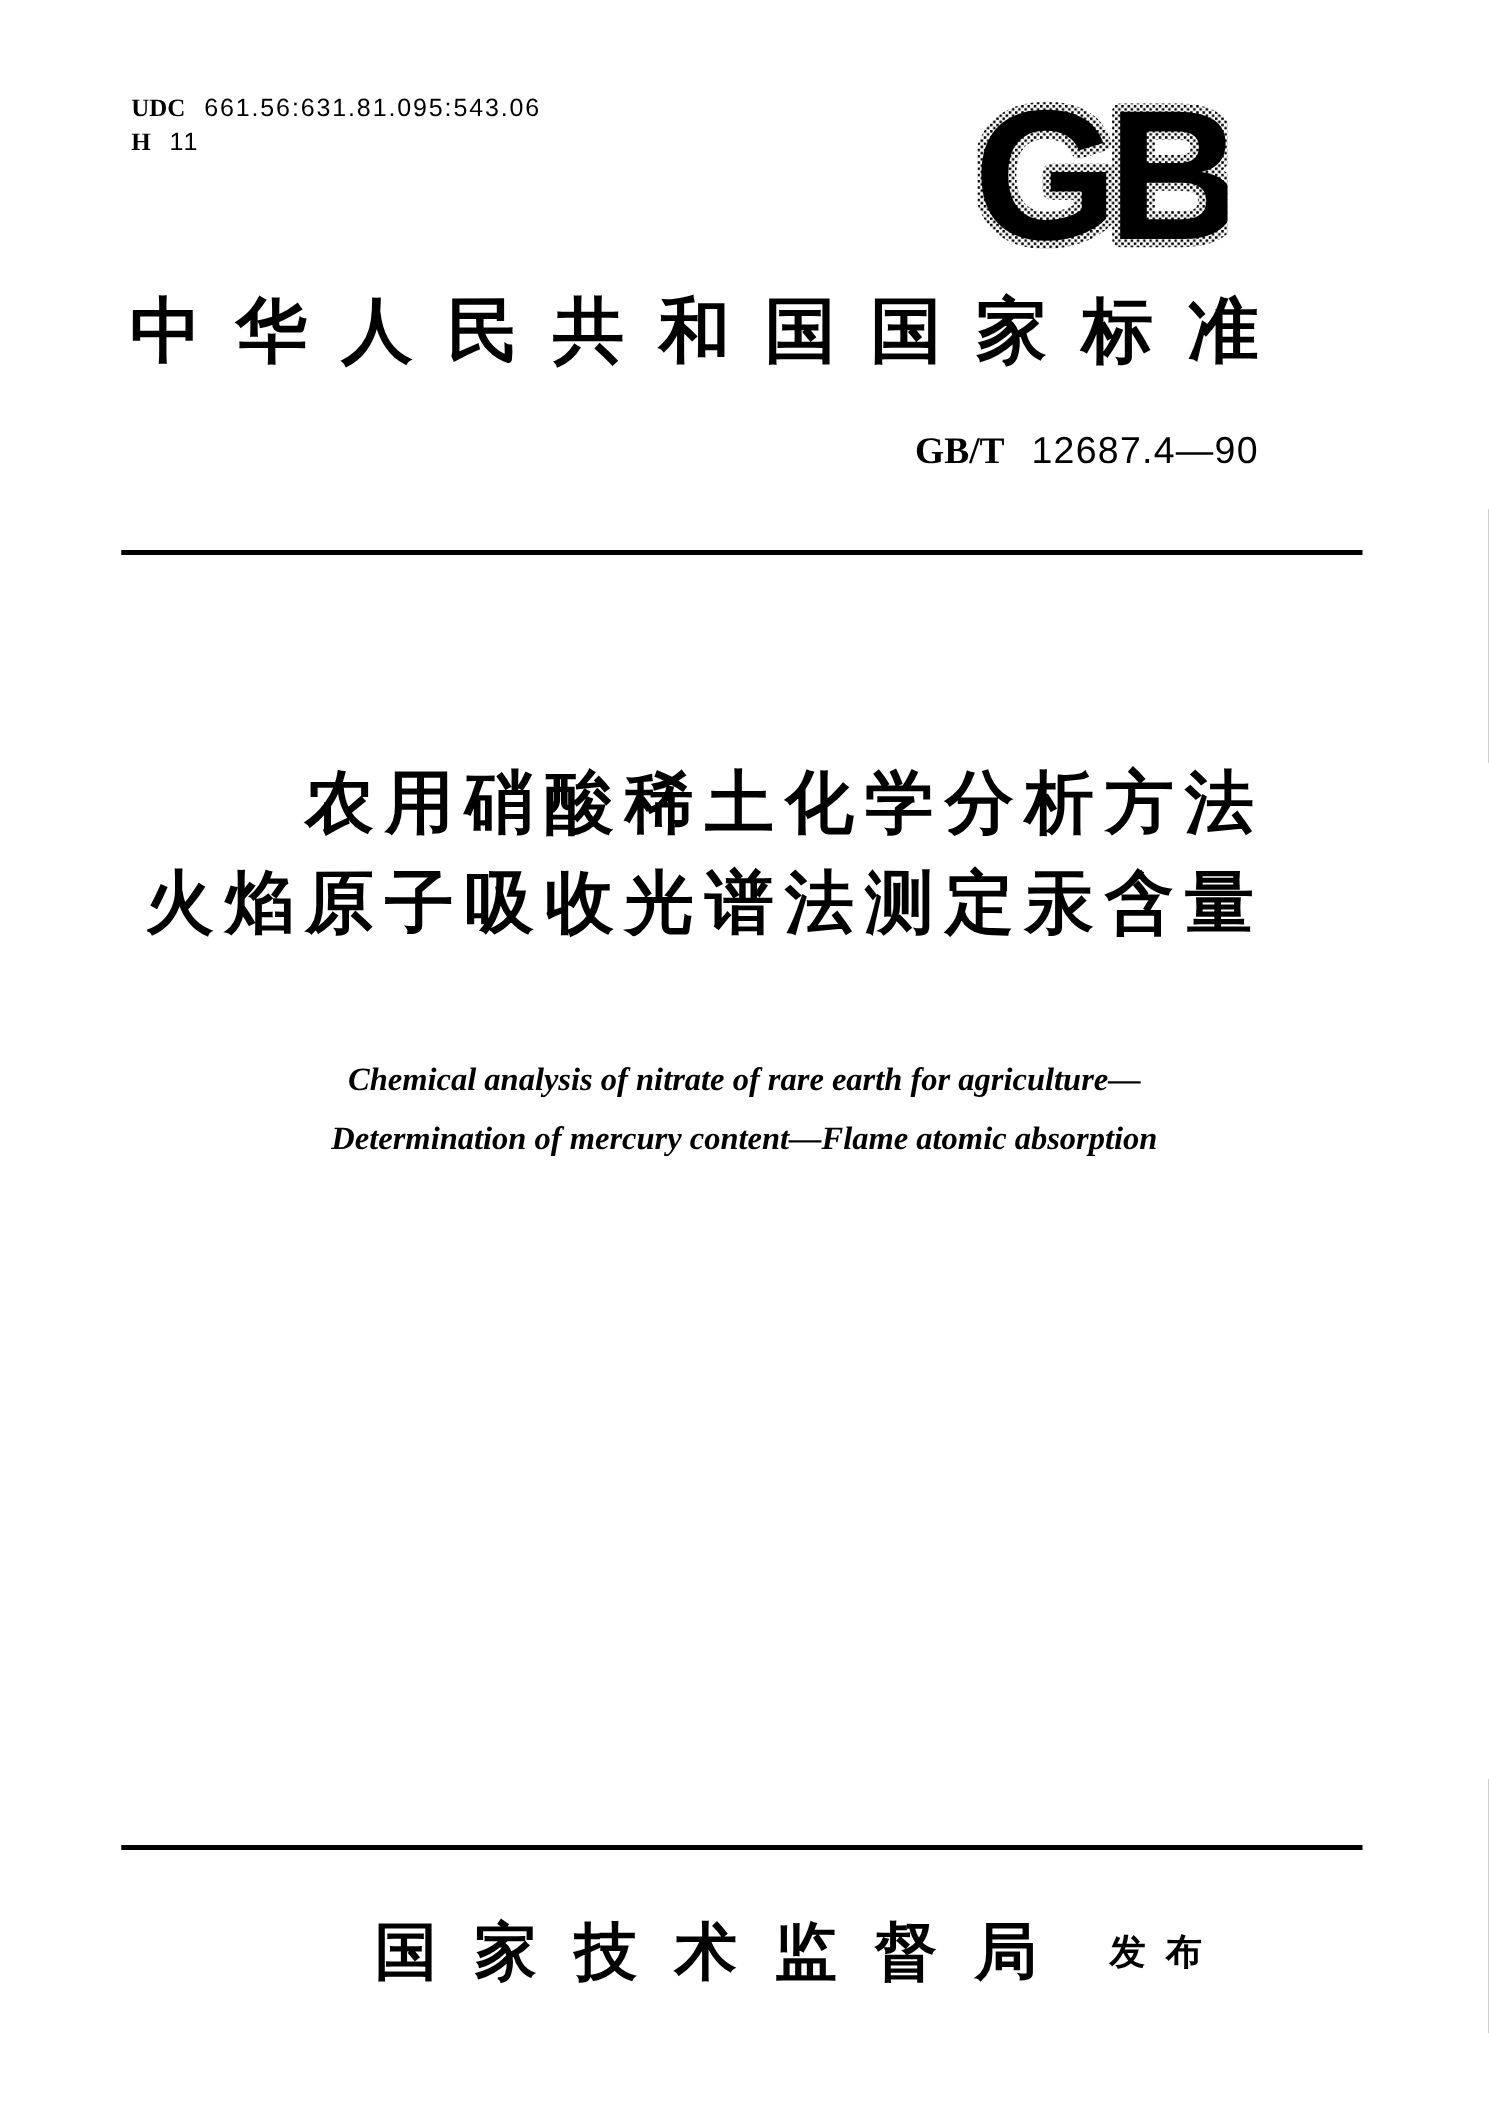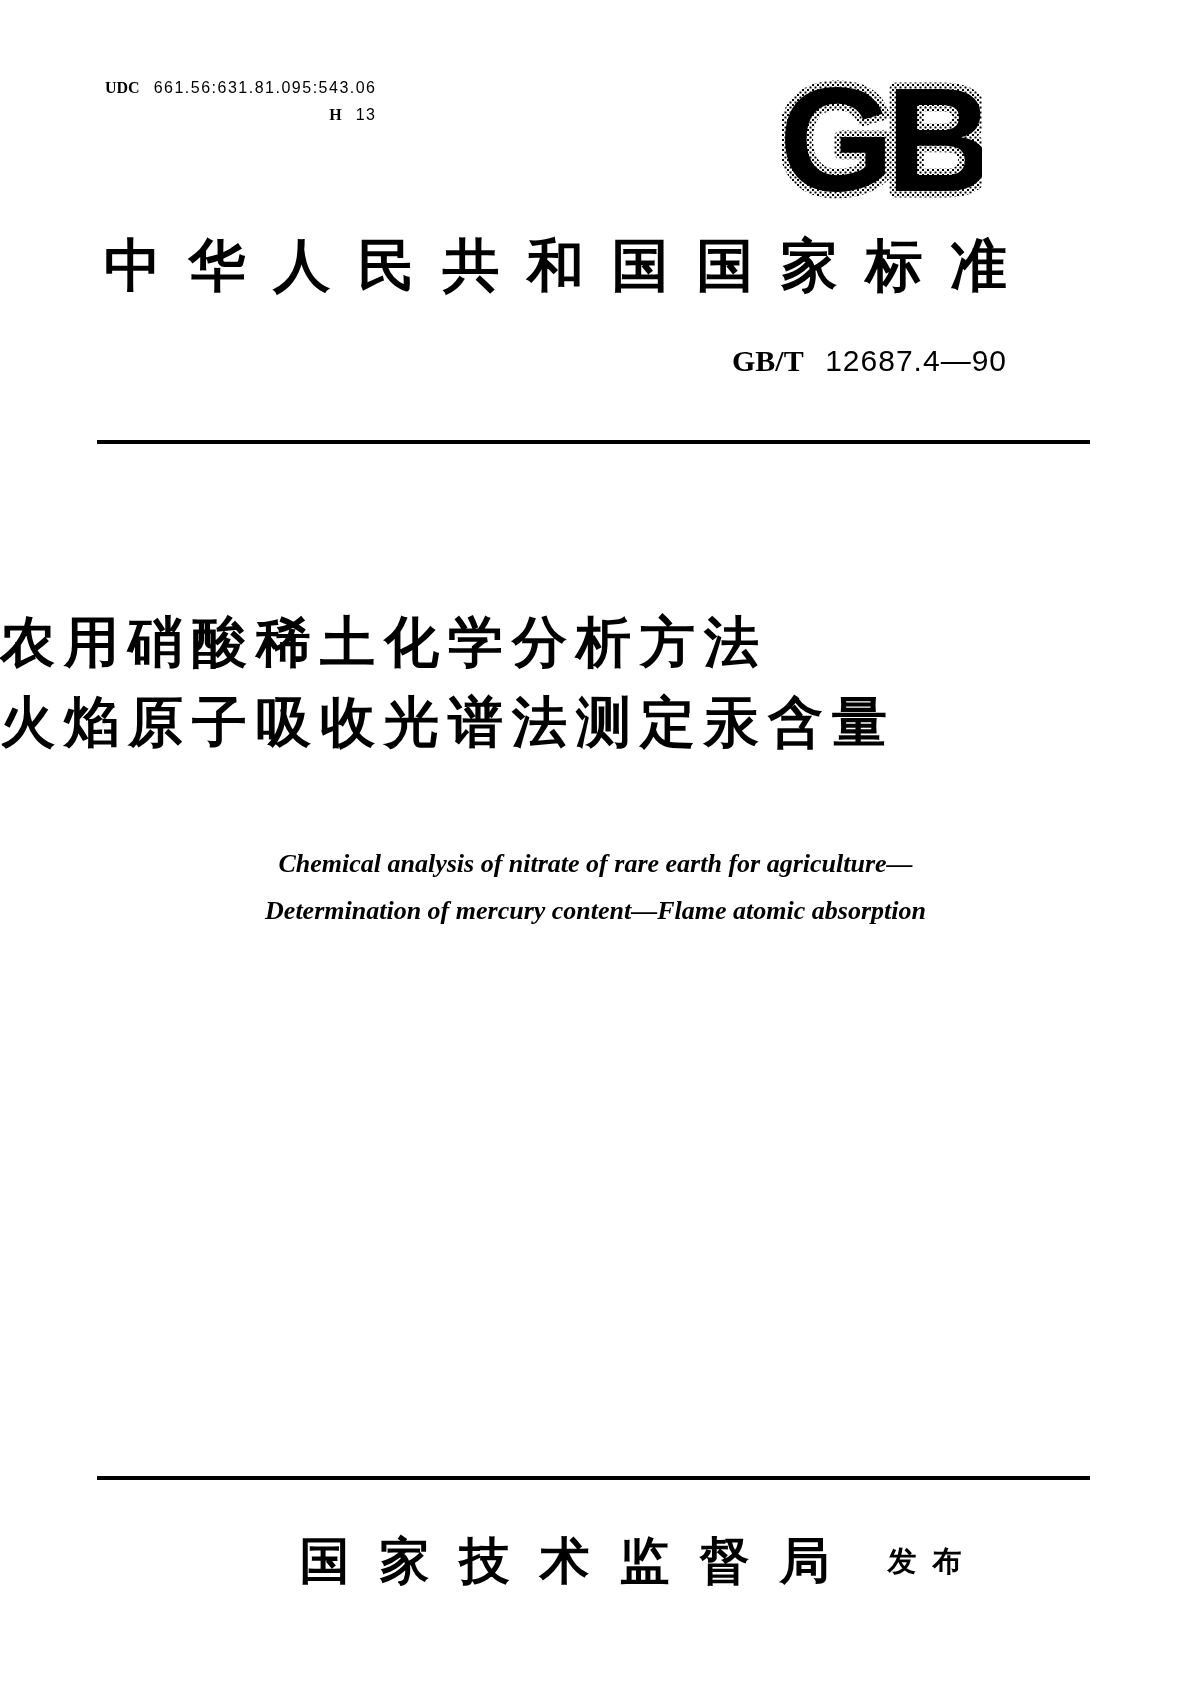--- a/index.html
+++ b/index.html
@@ -19,10 +19,9 @@
     position: absolute;
     left: 105px;
     top: 74px;
-    font-size: 16px;
+    font-size: 20px;
     line-height: 27px;
     white-space: nowrap;
-    text-align: right;
   }
   .udc-row { display: block; }
   .udc-label {

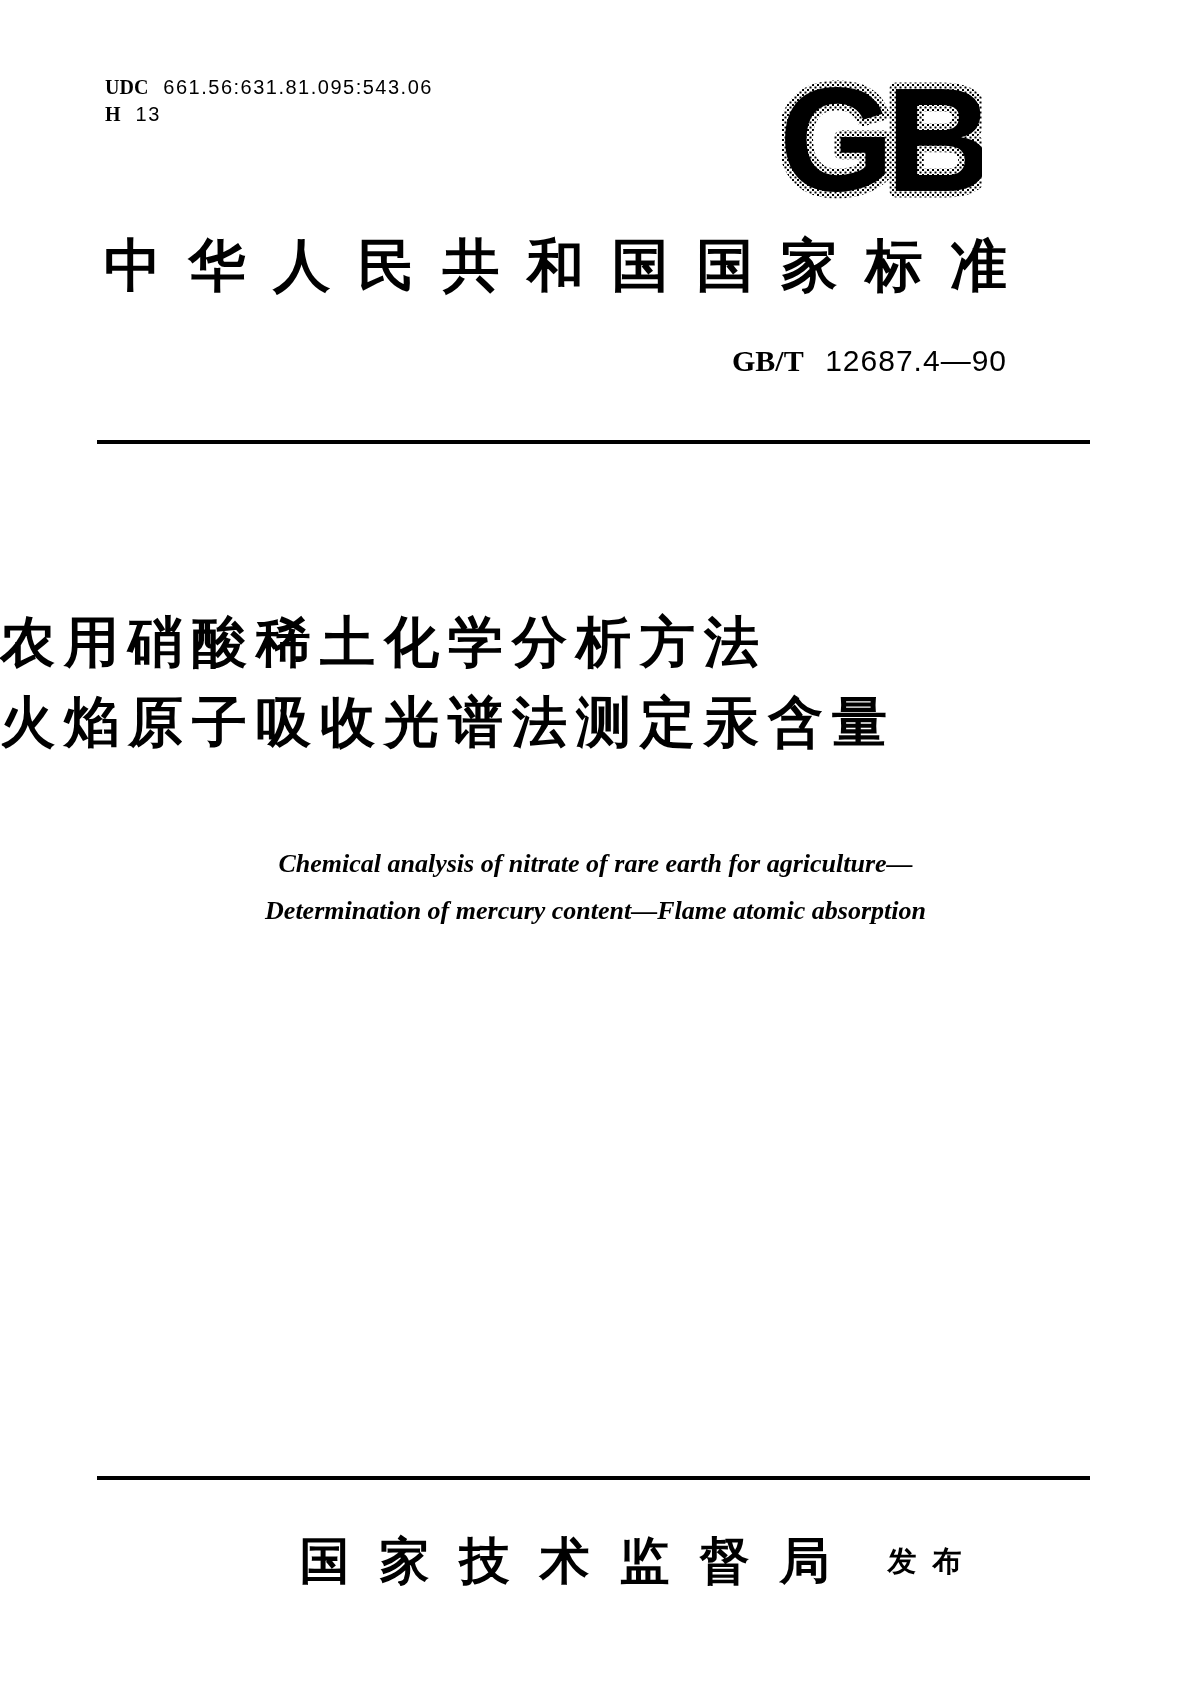--- a/index.html
+++ b/index.html
@@ -169,7 +169,7 @@
     </span>
     <span class="udc-row">
       <span class="udc-label">H</span>
-      <span class="udc-value">13</span>
+      <span class="udc-value">11</span>
     </span>
   </div>
 

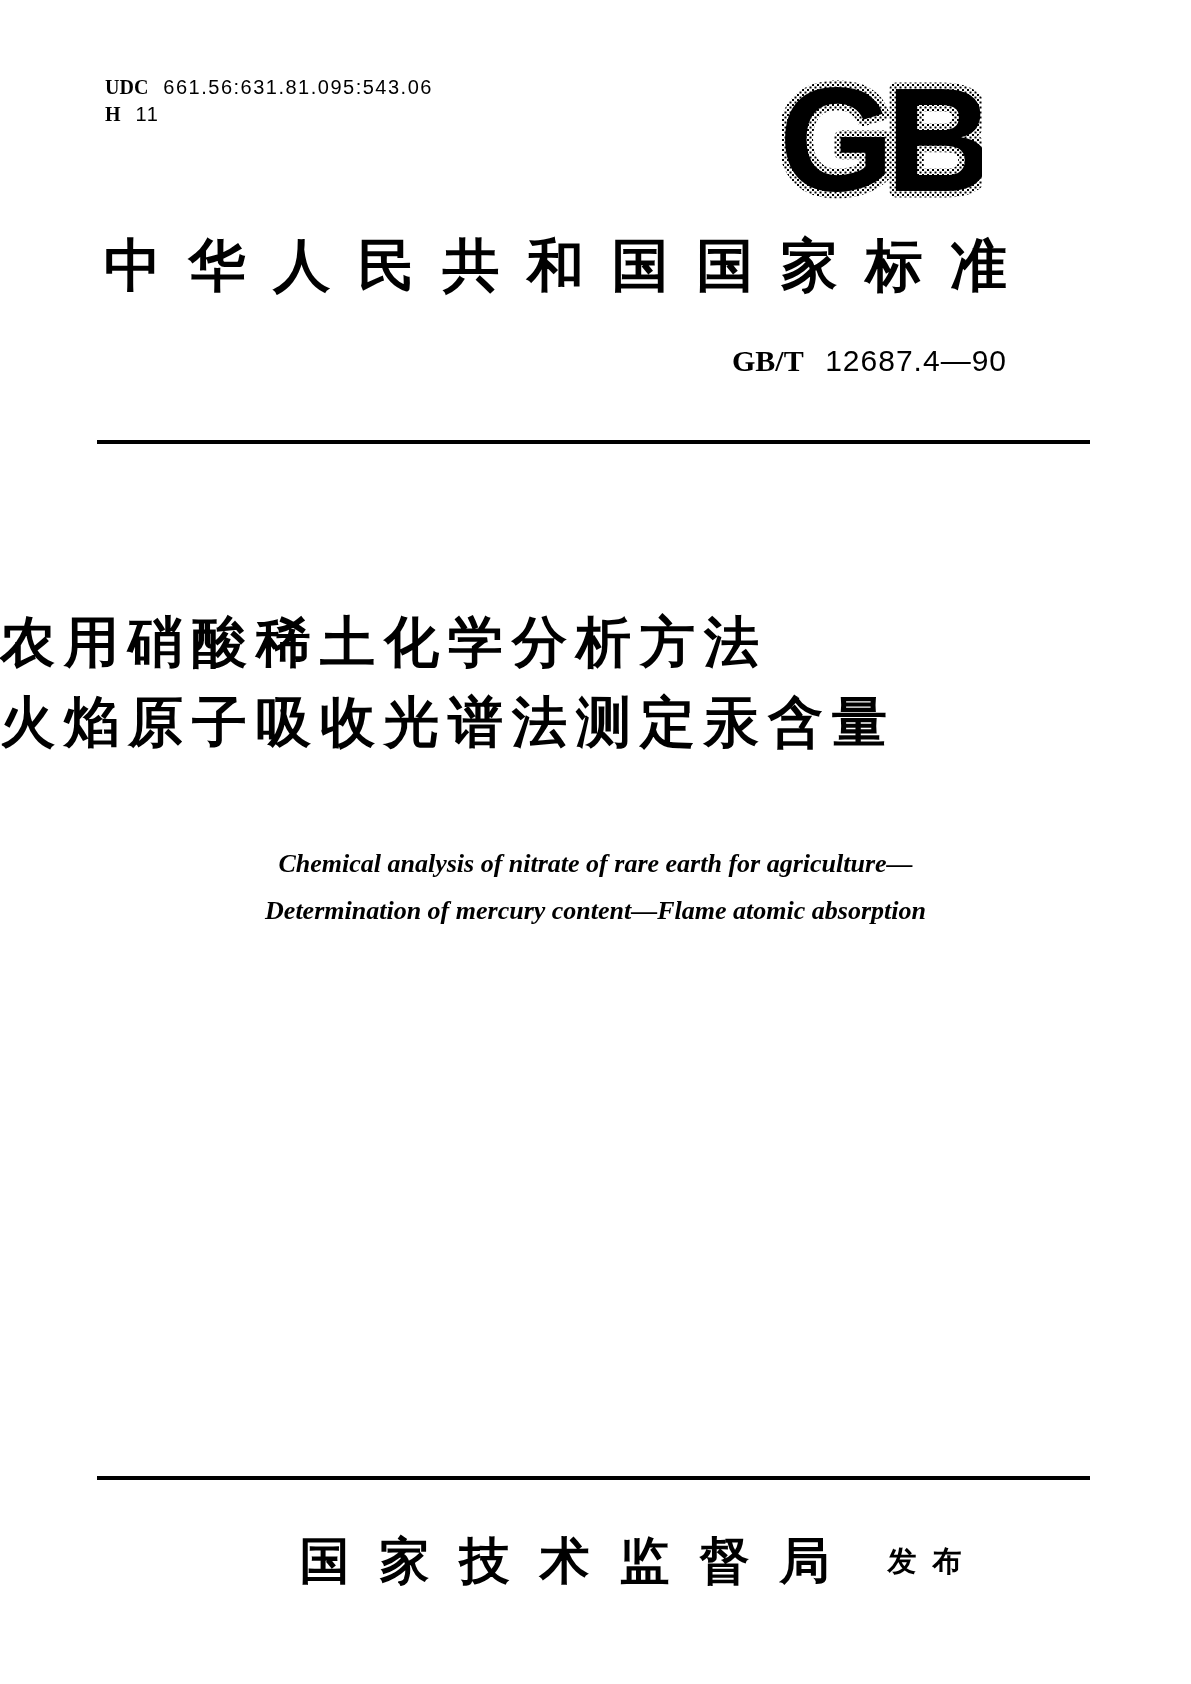--- a/index.html
+++ b/index.html
@@ -94,7 +94,7 @@
     left: 0;
     top: 602px;
     width: 1012px;
-    text-align: left;
+    text-align: right;
     font-family: "Liberation Sans", sans-serif;
     font-weight: bold;
     font-size: 55px;

